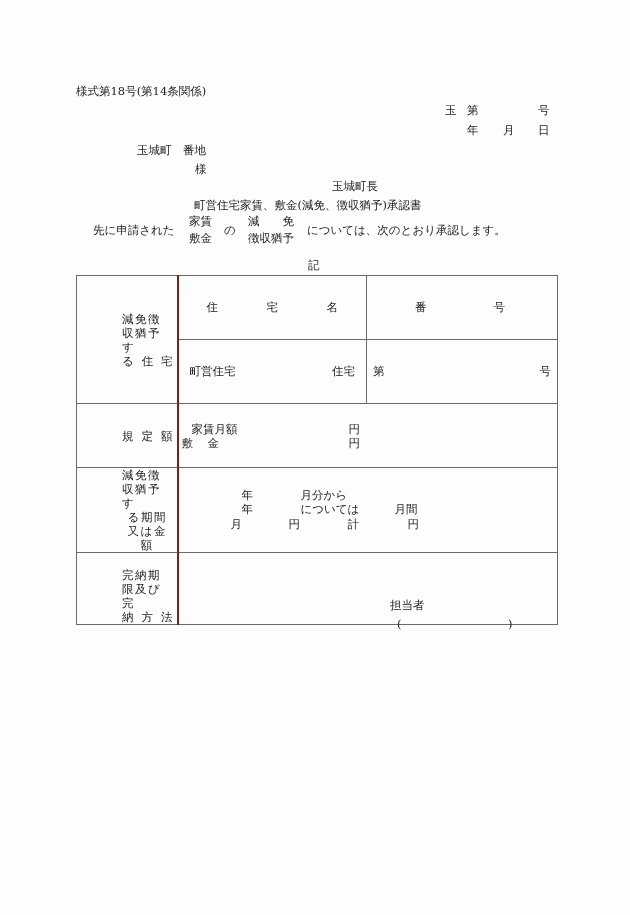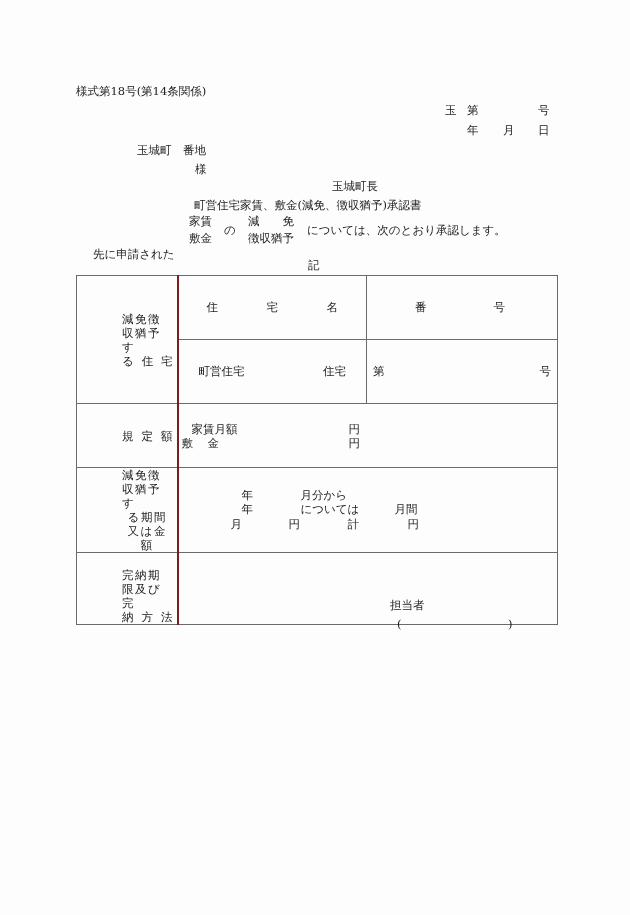--- a/index.html
+++ b/index.html
@@ -38,7 +38,7 @@
 <div class="abs" style="left:332px;top:180px;">玉城町長</div>
 <div class="abs" style="left:194px;top:199px;">町営住宅家賃、敷金(減免、徴収猶予)承認書</div>
 
-<div class="abs" style="left:93px;top:224px;margin-top:24px;">先に申請された</div>
+<div class="abs" style="left:93px;top:224px;">先に申請された</div>
 <div class="abs" style="left:189px;top:215px;">家賃</div>
 <div class="abs" style="left:189px;top:232px;">敷金</div>
 <div class="abs" style="left:224px;top:224px;">の</div>

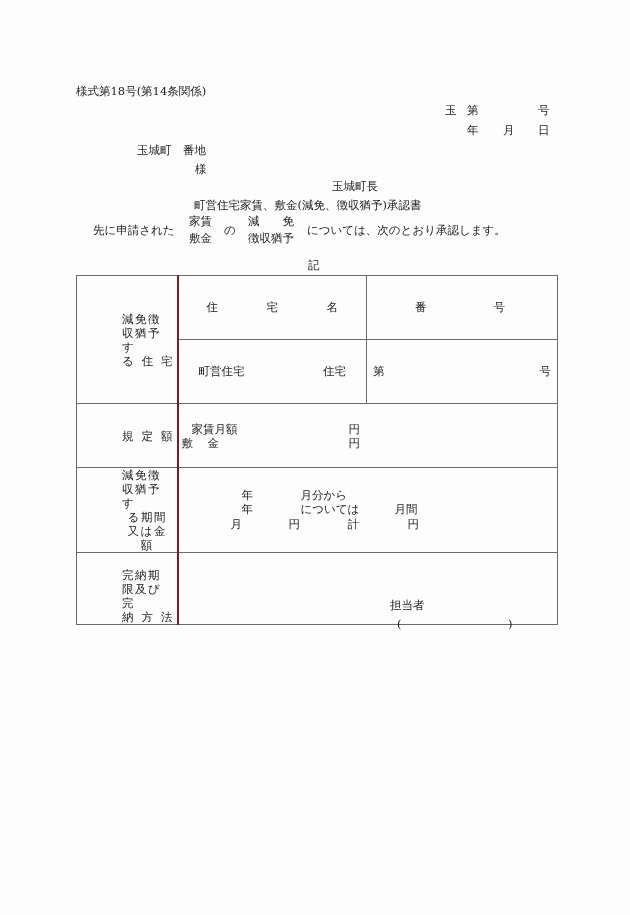--- a/index.html
+++ b/index.html
@@ -80,7 +80,7 @@
   </tr>
   <tr style="height:64px;">
     <td>
-      <div class="spread" style="padding:0 20px;">
+      <div class="spread" style="padding:0 11px;">
         <span>町営住宅</span>
         <span>住宅</span>
       </div>

